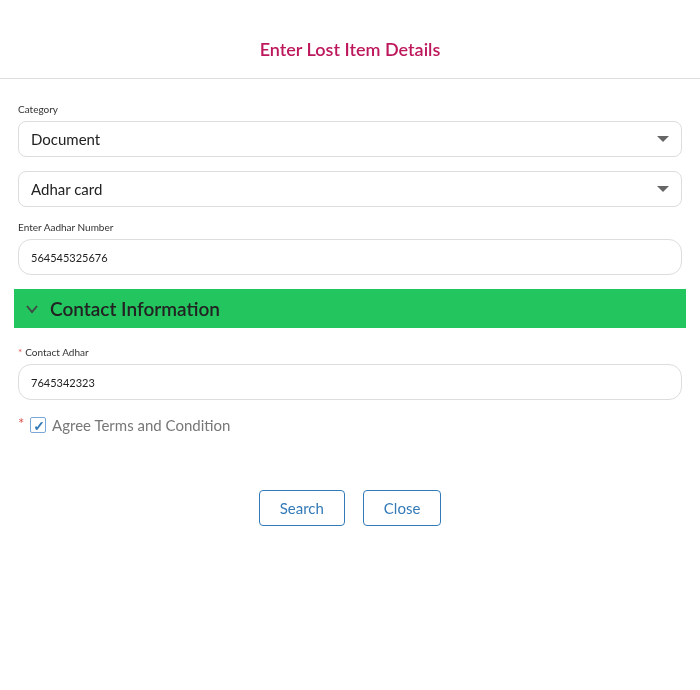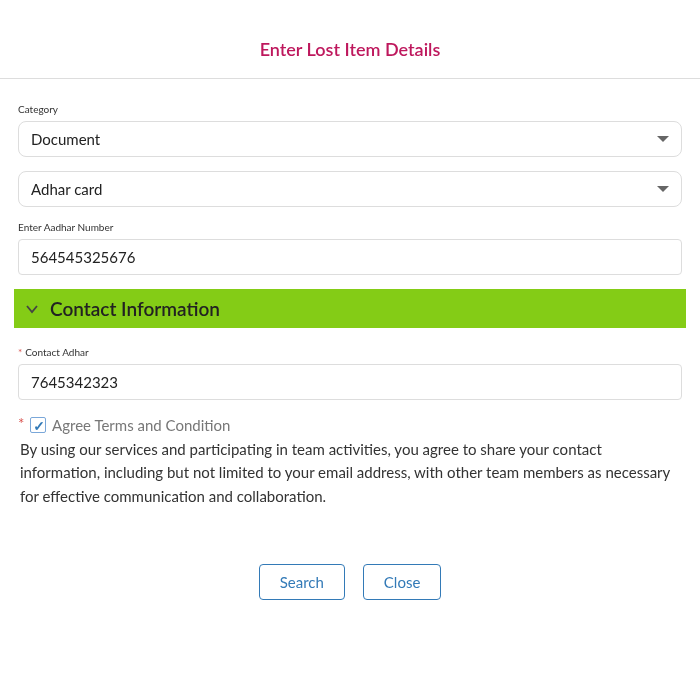--- a/index.html
+++ b/index.html
@@ -50,10 +50,10 @@
   .input {
     width: 100%;
     border: 1px solid #ddd;
-    border-radius: 4px;
+    border-radius: 13px;
     height: 36px;
     padding: 0 12px;
-    font-size: 15px;
+    font-size: 11px;
     color: #222;
     outline: none;
     font-family: inherit;

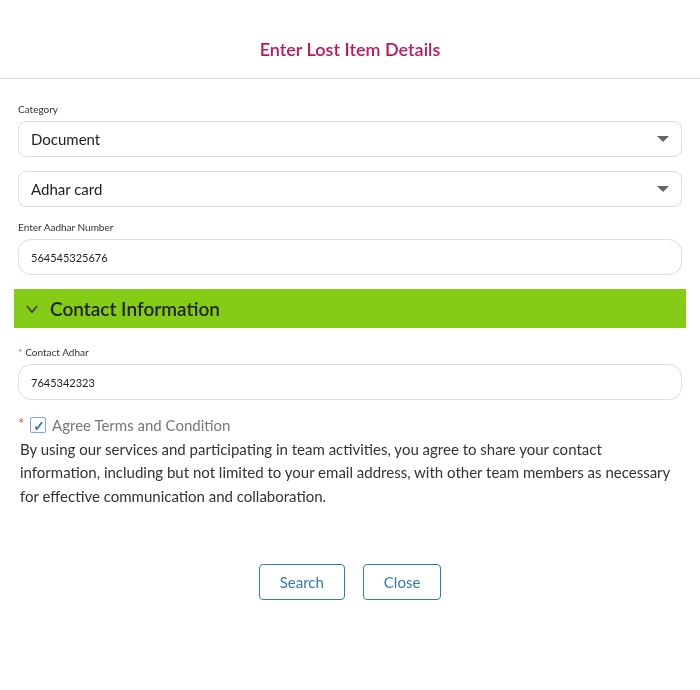--- a/index.html
+++ b/index.html
@@ -59,7 +59,7 @@
     font-family: inherit;
   }
   .section-header {
-    background: #84cc16;
+    background: #22c55e;
     display: flex;
     align-items: center;
     padding: 8px 10px;

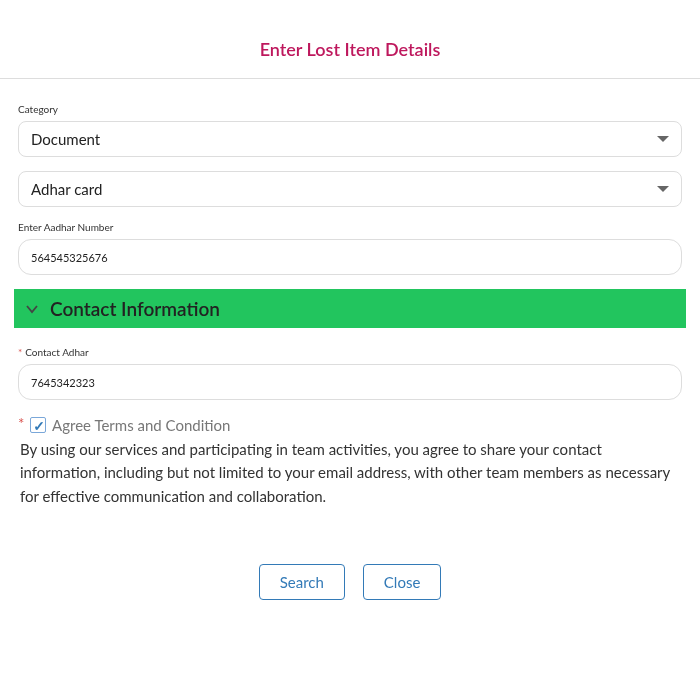--- a/index.html
+++ b/index.html
@@ -171,7 +171,6 @@
       <span class="asterisk">*</span>
       <span class="checkbox"><span class="check">✓</span></span>
       <span class="terms-label">Agree Terms and Condition</span>
-      <div class="terms-text">By using our services and participating in team activities, you agree to share your contact information, including but not limited to your email address, with other team members as necessary for effective communication and collaboration.</div>
     </div>
 
   </div>

